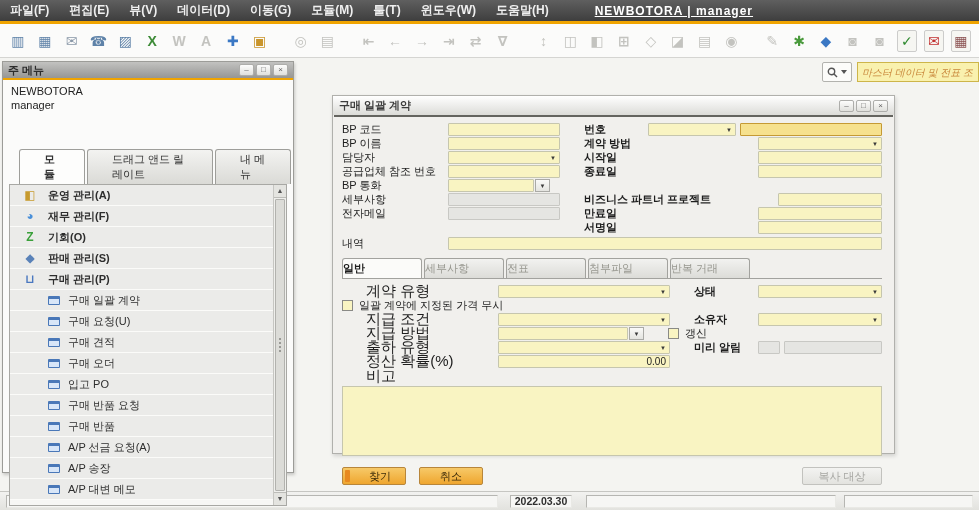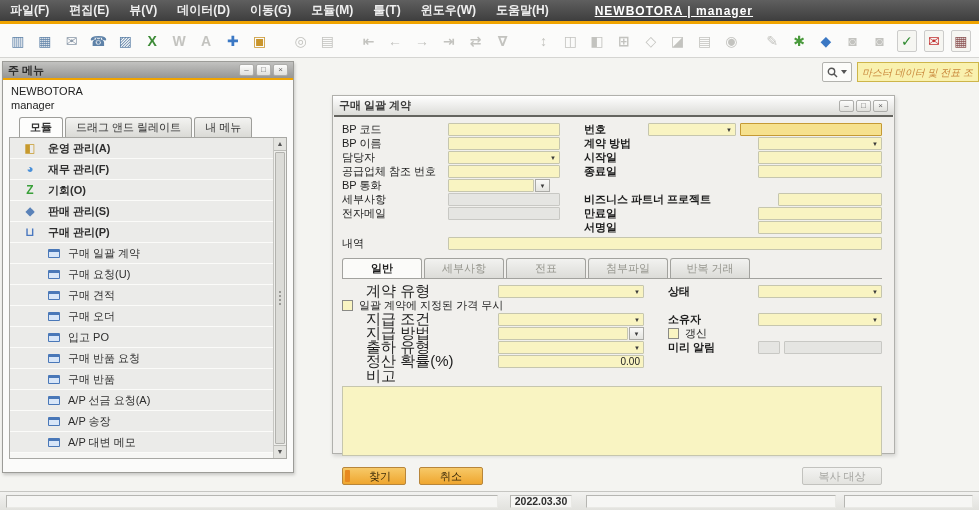--- a/index.html
+++ b/index.html
@@ -53,9 +53,9 @@
   .panel-user { padding:4px 0 0 8px; }
   .panel-user div { font-size:11px; color:#222; line-height:14px; }
   .pm-tabs { display:flex; margin:5px 0 0 16px; }
-  .pm-tab { padding:2px 10px; font-size:11px; color:#333; border:1px solid #9e9e9a;
+  .pm-tab { padding:2px 24px; font-size:11px; color:#333; border:1px solid #9e9e9a;
     border-bottom:none; border-radius:3px 3px 0 0; margin-right:2px;
-    background:linear-gradient(#f3f3f1,#dadad6); cursor:pointer; }
+    background:linear-gradient(#f3f3f1,#dadad6); cursor:pointer;margin-top:32px; }
   .pm-tab.active { background:#fdfdfc; font-weight:bold; }
   .treewrap { position:relative; margin:0 6px; height:322px; border:1px solid #a8a8a4;
     background:#f7f7f5; overflow:hidden; }

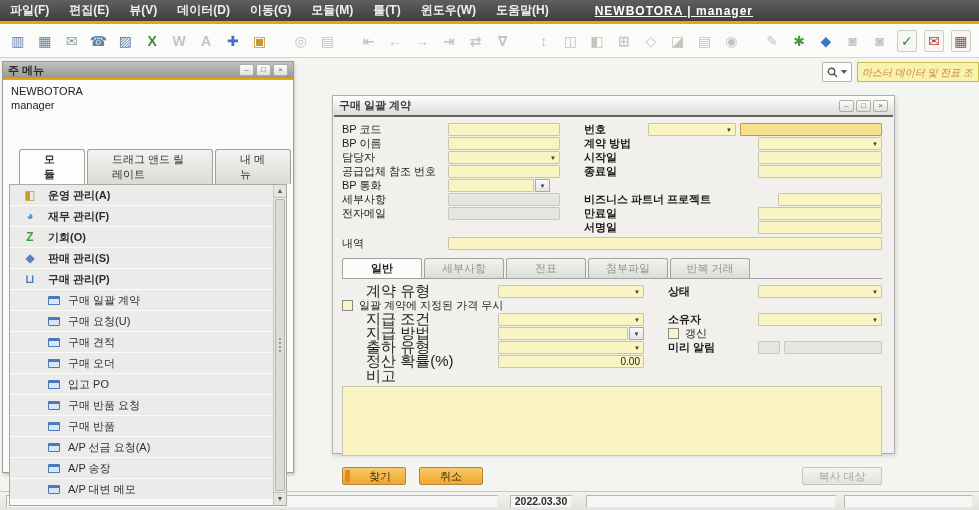--- a/index.html
+++ b/index.html
@@ -109,7 +109,7 @@
   .chklbl { font-size:11px; color:#1e1e1e; }
 
   .f-tabs { display:flex; margin-top:8px; }
-  .f-tab { width:80px; text-align:center; font-size:11px; padding:2px 0;
+  .f-tab { width:80px; text-align:left; font-size:11px; padding:2px 0;
     border:1px solid #a2a29e; border-bottom:none; border-radius:3px 3px 0 0;
     background:linear-gradient(#f2f2f0,#dcdcd8); color:#97978f; margin-right:2px; cursor:default; }
   .f-tab.active { background:#fbfbf9; color:#1e1e1e; font-weight:bold; cursor:pointer; }

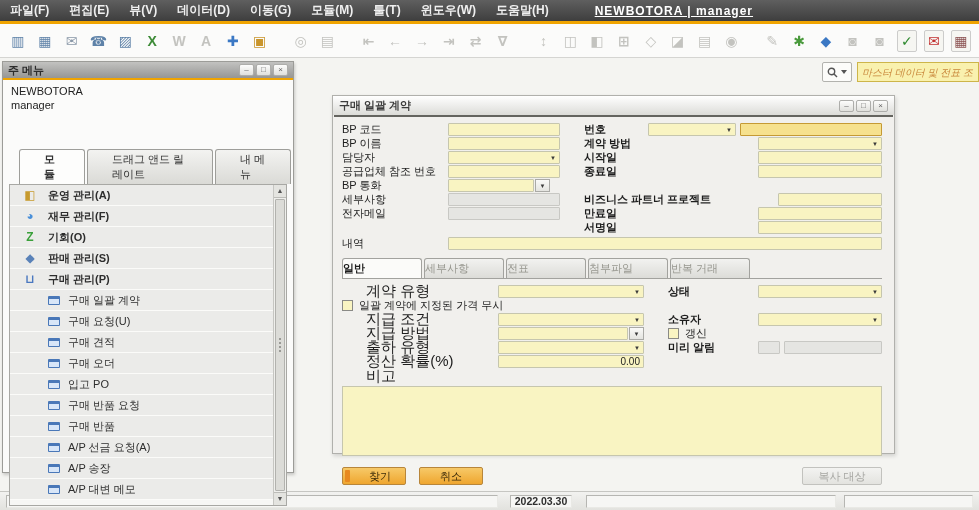--- a/index.html
+++ b/index.html
@@ -103,7 +103,7 @@
     border:1px solid #aaaaa6; display:flex; align-items:center; justify-content:center; cursor:pointer; }
   .ddbtn::after { content:"▼"; font-size:6px; color:#3a3a3a; } .w86{width:86px;} .w88{width:88px;} .w98{width:98px;}
   .w104{width:104px;} .w112{width:112px;} .w124{width:124px;}
-  .w146{width:146px;} .w22{width:22px;} .grow{flex:1;}
+  .w146{width:172px;} .w22{width:22px;} .grow{flex:1;}
   .chk { width:11px; height:11px; background:#f9f4c2; border:1px solid #8a8a86;
     margin-right:6px; cursor:pointer; }
   .chklbl { font-size:11px; color:#1e1e1e; }

